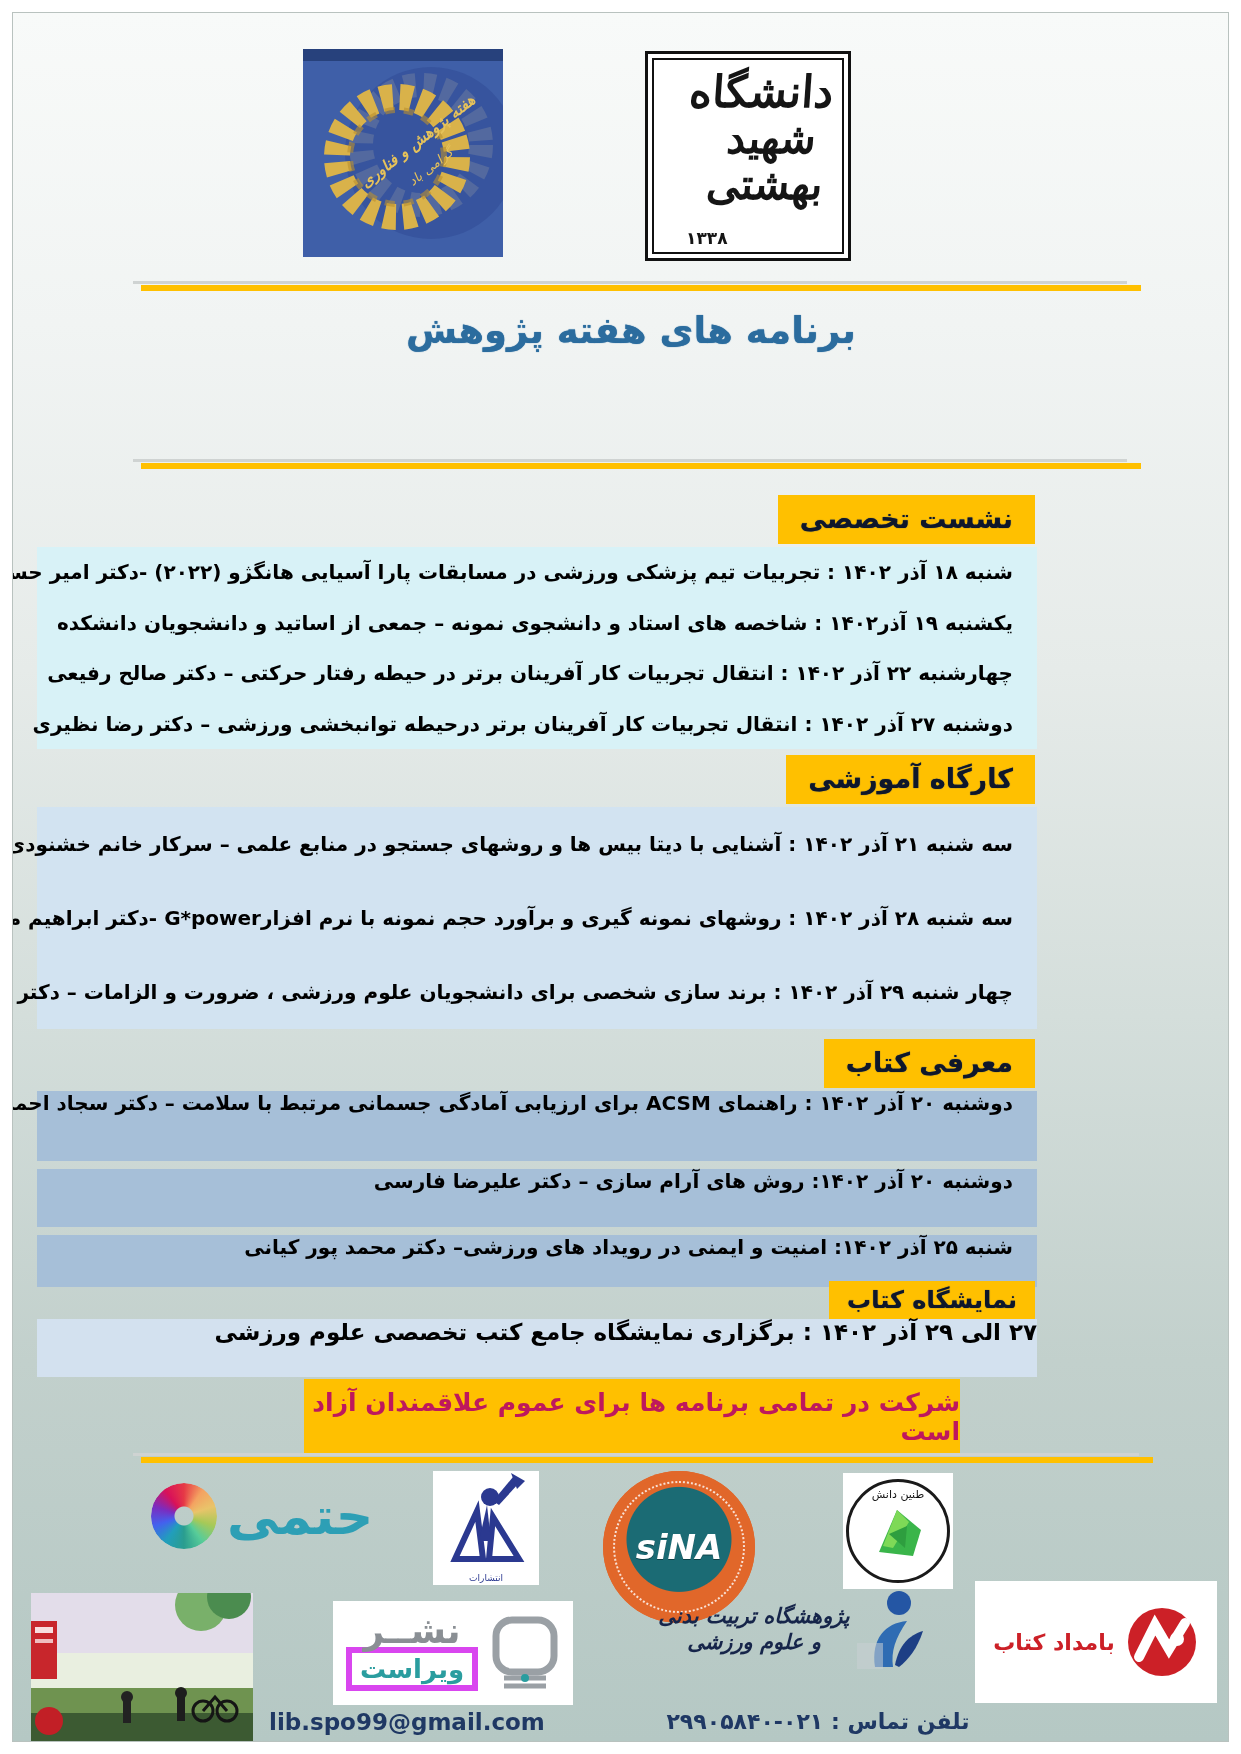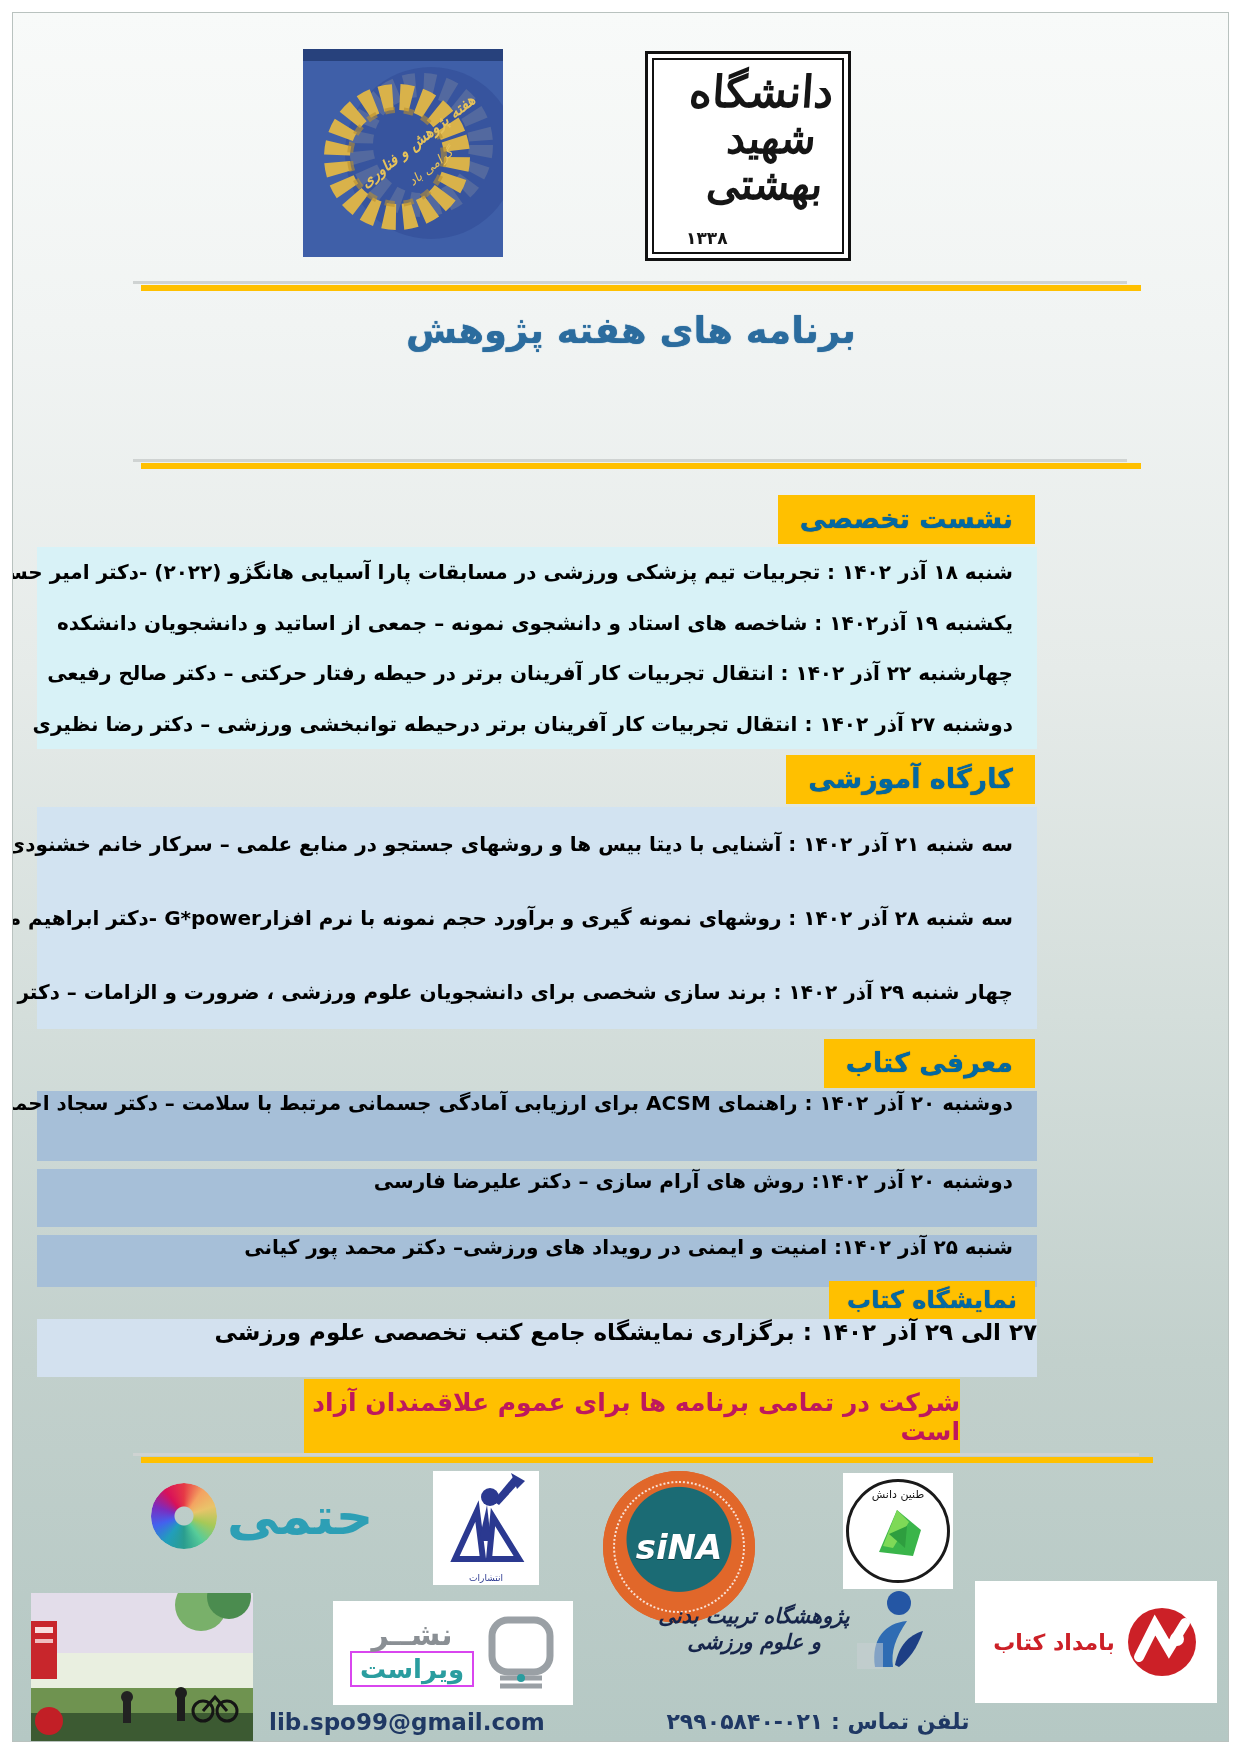--- a/index.html
+++ b/index.html
@@ -41,7 +41,7 @@
 
   
   .sec-header {
-    position:absolute; right:193px; background:#FFC000; color:#0369a1;
+    position:absolute; right:193px; background:#FFC000; color:#0f172a;
     font-weight:bold; font-size:27px; padding:8px 22px 10px 22px; direction:rtl; text-align:center;
     text-shadow:0 0 1px #1f3864;
   }

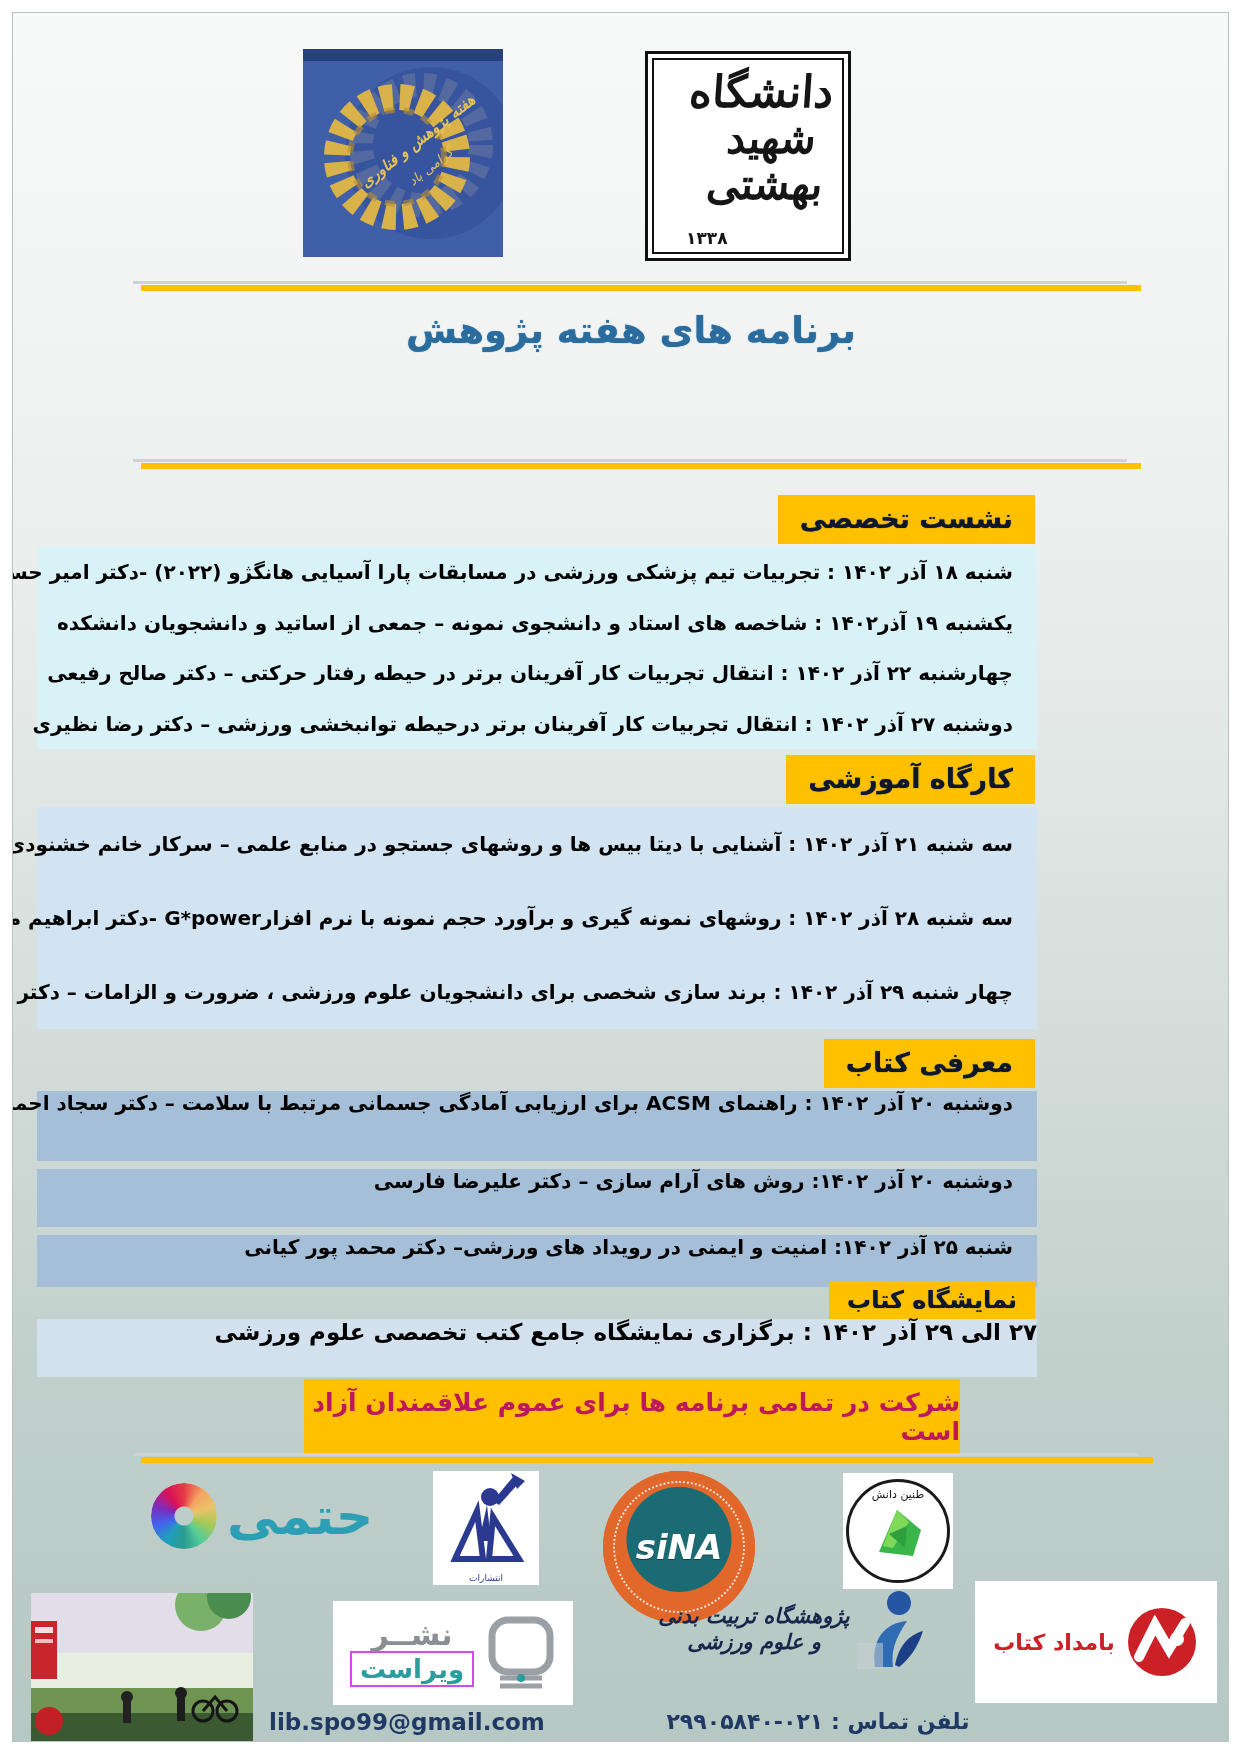--- a/index.html
+++ b/index.html
@@ -91,7 +91,7 @@
   .virast { left:320px; top:1588px; width:240px; height:104px; background:#fff; display:flex; align-items:center; justify-content:center; gap:12px; direction:rtl; }
   .virast-glyph { flex:0 0 auto; }
   .virast-words { text-align:center; direction:rtl; }
-  .virast-line1 { font-size:30px; font-weight:bold; color:#8a8f94; line-height:32px; }
+  .virast-line1 { font-size:36px; font-weight:bold; color:#8a8f94; line-height:32px; }
   .virast-line2 { font-size:26px; font-weight:bold; color:#2a9d9f; border:2px solid #d946ef; padding:0 8px; line-height:32px; }
 
   .institute { left:640px; top:1566px; width:276px; height:100px; display:flex; align-items:center; direction:rtl; }

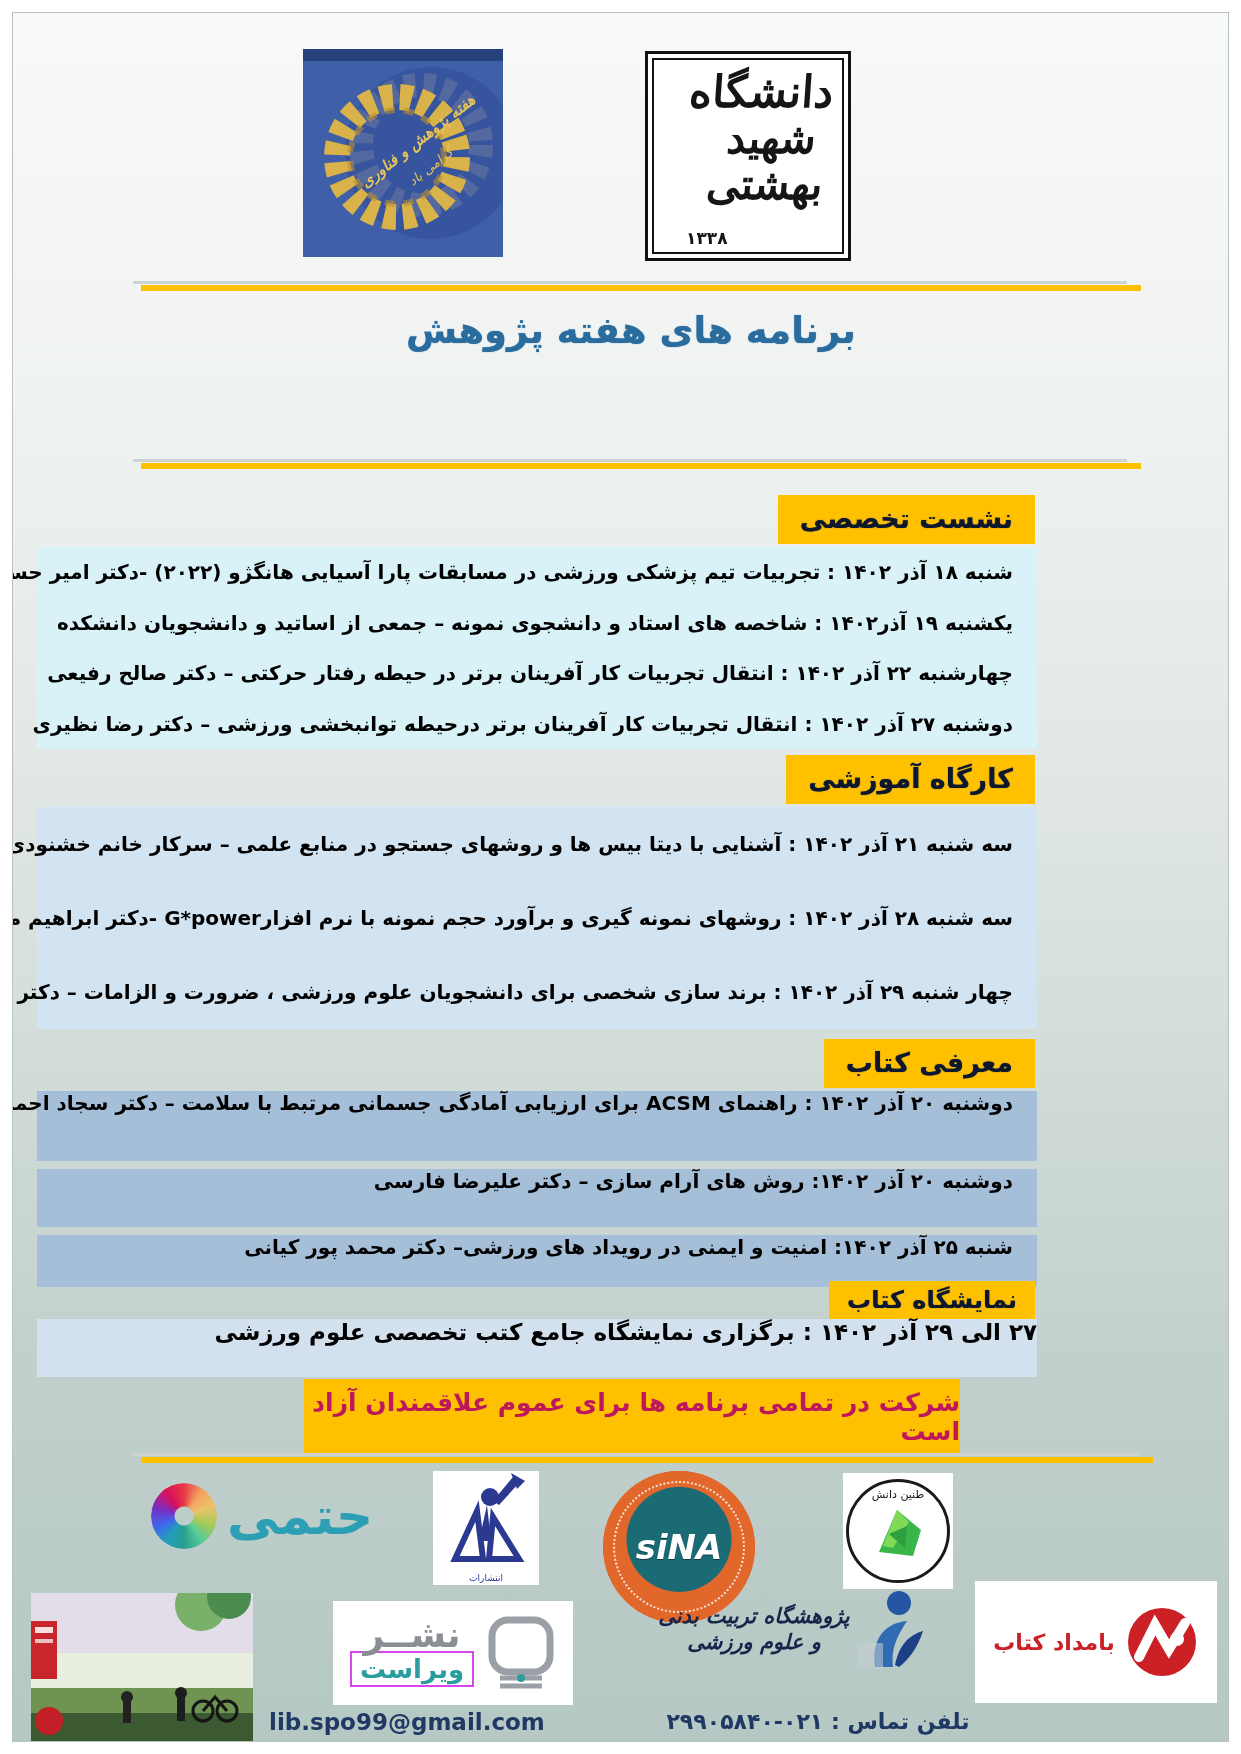--- a/index.html
+++ b/index.html
@@ -92,7 +92,7 @@
   .virast-glyph { flex:0 0 auto; }
   .virast-words { text-align:center; direction:rtl; }
   .virast-line1 { font-size:36px; font-weight:bold; color:#8a8f94; line-height:32px; }
-  .virast-line2 { font-size:26px; font-weight:bold; color:#2a9d9f; border:2px solid #d946ef; padding:0 8px; line-height:32px; }
+  .virast-line2 { font-size:26px; font-weight:bold; color:#2a9d9f; border:6px solid #d946ef; padding:0 8px; line-height:32px; }
 
   .institute { left:640px; top:1566px; width:276px; height:100px; display:flex; align-items:center; direction:rtl; }
   .institute-text { font-size:21px; font-weight:bold; font-style:italic; color:#16254a; direction:rtl; text-align:center; line-height:26px; }

